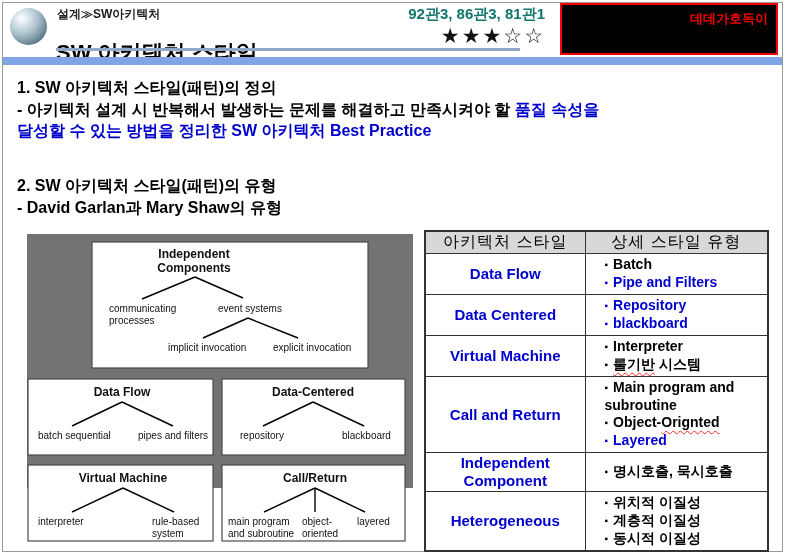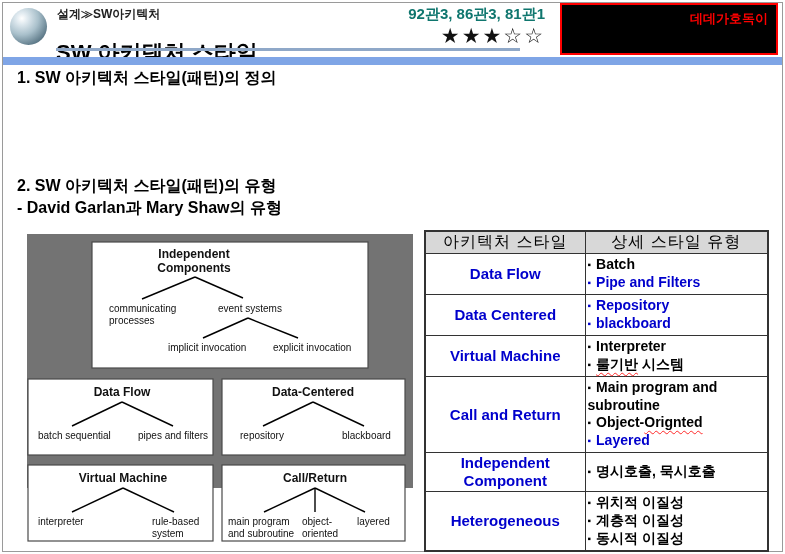--- a/index.html
+++ b/index.html
@@ -23,7 +23,7 @@
 
   
   .sec-heading { position:absolute; left:17px; font-size:16px; font-weight:bold; color:#000; white-space:nowrap; }
-  .sec1-heading { top:68px; }
+  .sec1-heading { top:78px; }
   .sec1-body { position:absolute; left:17px; top:99px; font-size:16px; font-weight:bold; line-height:21px; white-space:nowrap; }
   .t-black { color:#000; }
   .t-blue { color:#0000cc; }

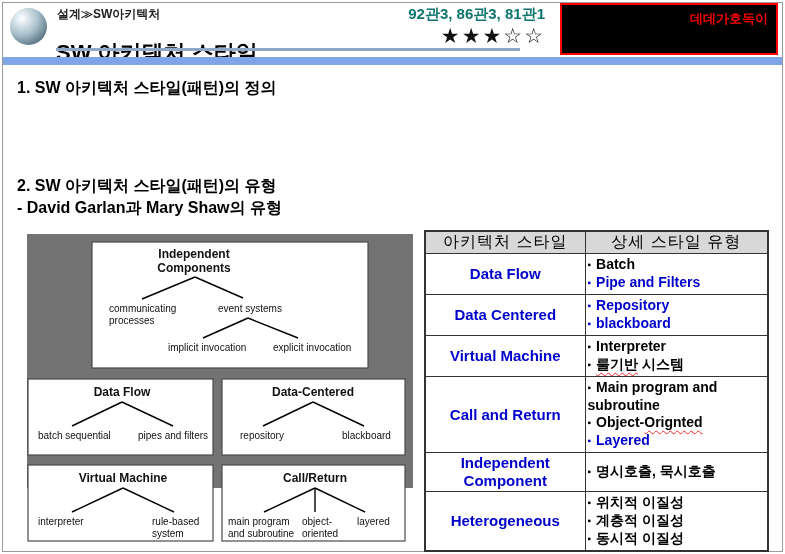--- a/index.html
+++ b/index.html
@@ -72,6 +72,10 @@
   <div class="blue-band"></div>
 
   <div class="sec-heading sec1-heading">1. SW 아키텍처 스타일(패턴)의 정의</div>
+  <div class="sec1-body">
+    <span class="t-black">- 아키텍처 설계 시 반복해서 발생하는 문제를 해결하고 만족시켜야 할 </span><span class="t-blue">품질 속성을</span><br>
+    <span class="t-blue">달성할 수 있는 방법을 정리한 SW 아키텍처 Best Practice</span>
+  </div>
 
   <div class="sec-heading sec2-heading">2. SW 아키텍처 스타일(패턴)의 유형</div>
   <div class="sec2-sub">- David Garlan과 Mary Shaw의 유형</div>

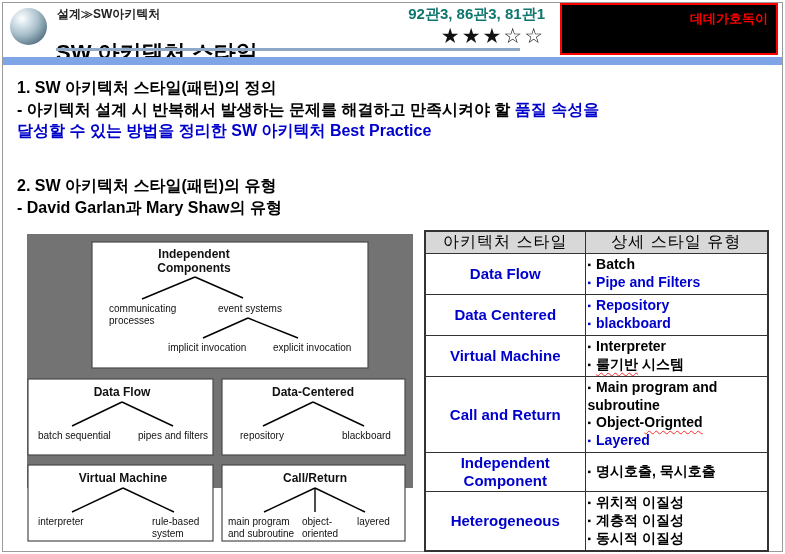--- a/index.html
+++ b/index.html
@@ -45,7 +45,7 @@
   .style-table { border:2px solid #333; }
   .style-table th { background:#d8d8d8; font-weight:normal; font-size:16px; color:#000; height:14px; letter-spacing:1px; text-align:center; }
   .style-cell { text-align:center; vertical-align:middle; font-size:15px; font-weight:bold; color:#0000cc; line-height:18px; padding:1px 4px; }
-  .detail-cell { vertical-align:middle; padding:2px 2px 2px 2px; }
+  .detail-cell { vertical-align:middle; padding:2px 2px 2px 19px; }
   .detail { font-size:14px; font-weight:bold; line-height:17px; }
   .c-black { color:#000; }
   .c-blue { color:#0000cc; }

